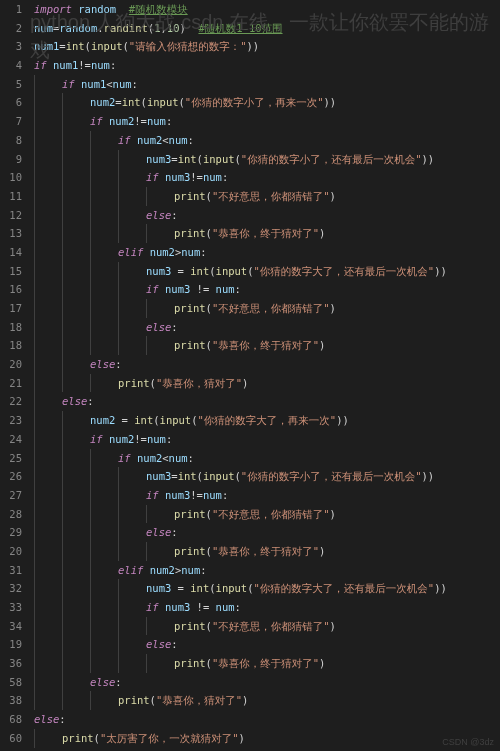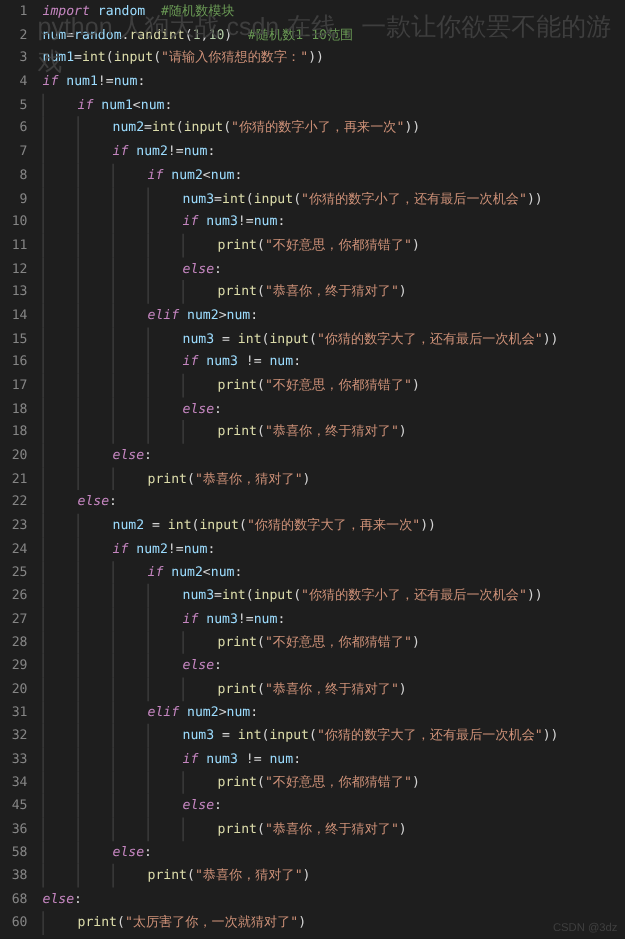--- a/index.html
+++ b/index.html
@@ -63,7 +63,7 @@
   .kw { color: #c586c0; font-style: italic; }
   .fn { color: #dcdcaa; }
   .str { color: #ce9178; }
-  .cmt { color: #6a9955; }
+  .cmt { color: #6a9955; text-decoration: underline; }
   .num { color: #b5cea8; }
   .var { color: #9cdcfe; }
   .watermark {

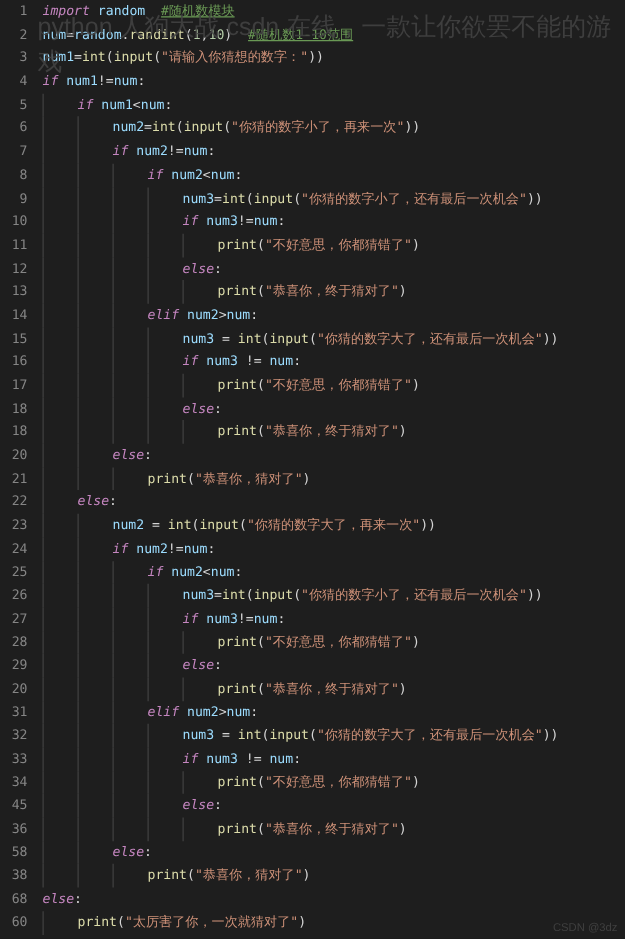--- a/index.html
+++ b/index.html
@@ -117,7 +117,7 @@
       <div>32</div>
       <div>33</div>
       <div>34</div>
-      <div>45</div>
+      <div>19</div>
       <div>36</div>
       <div>58</div>
       <div>38</div>

